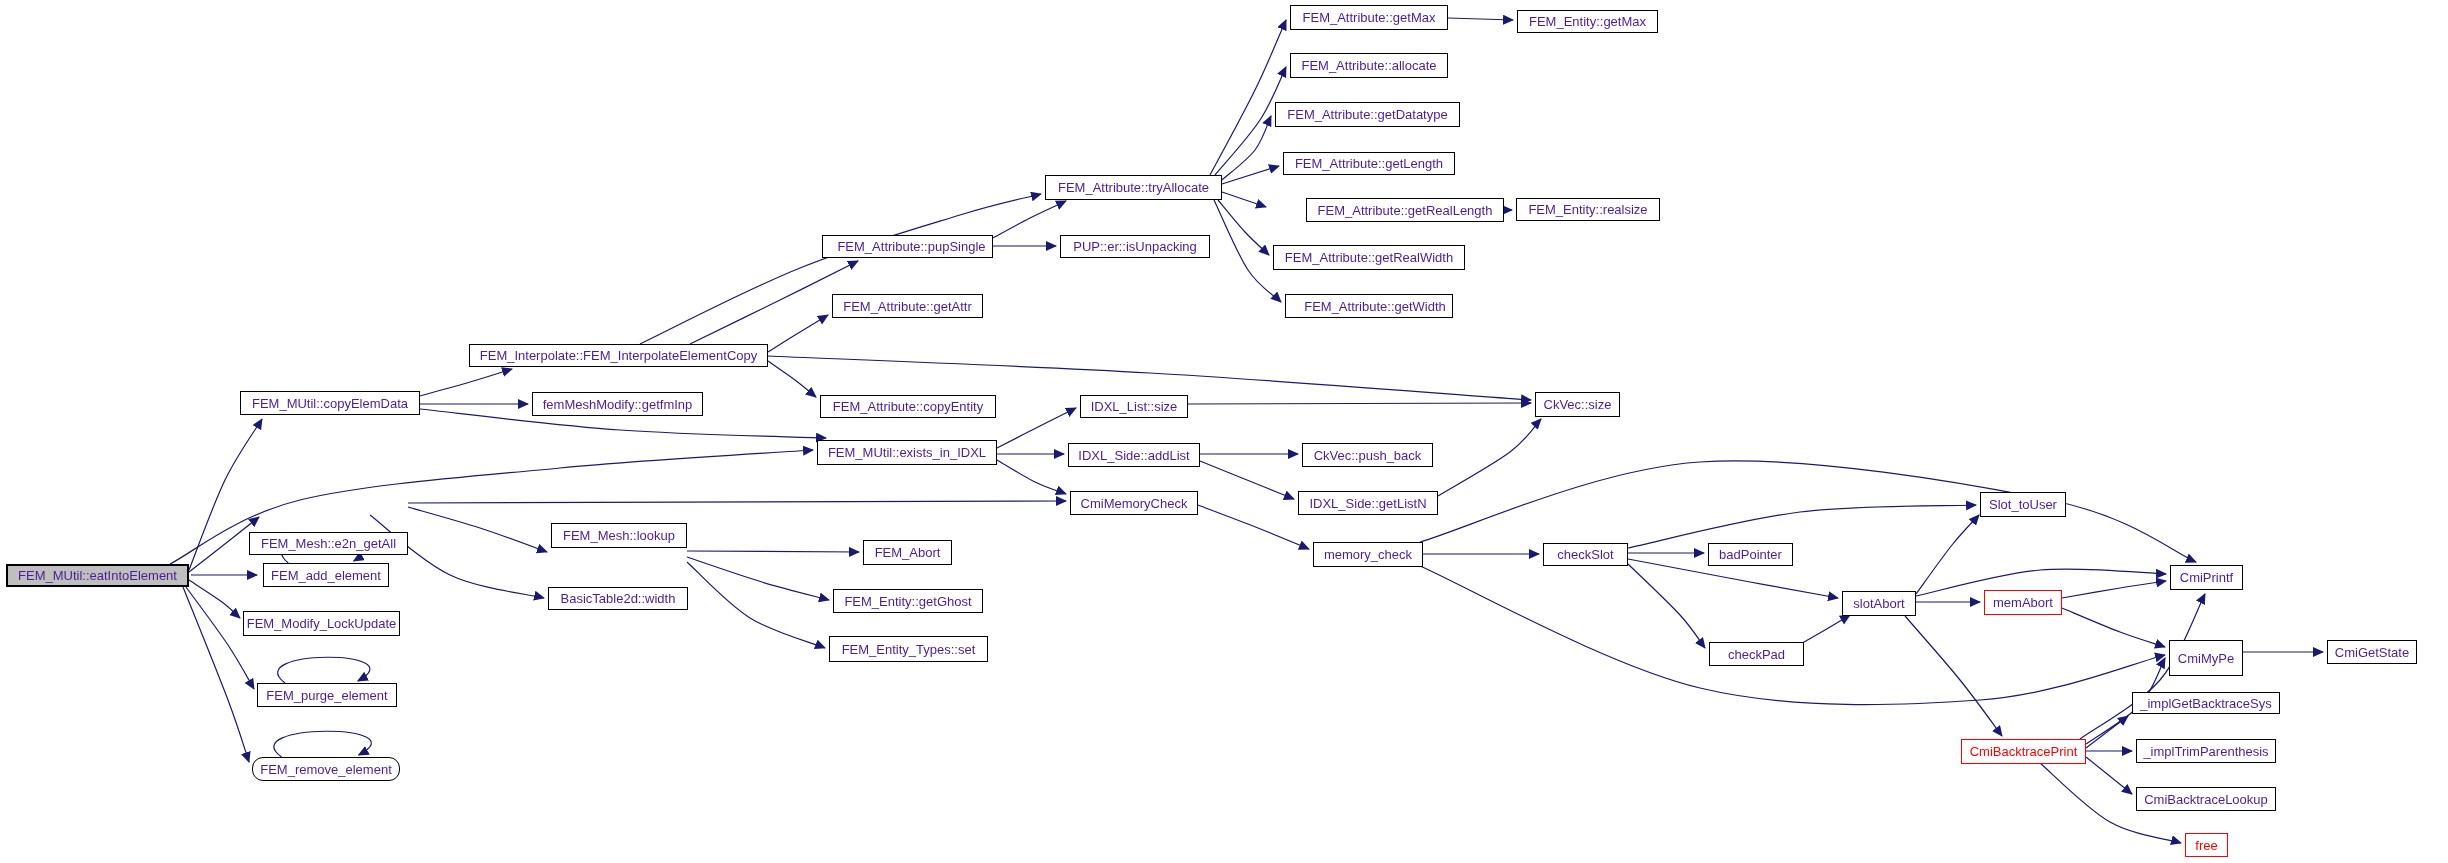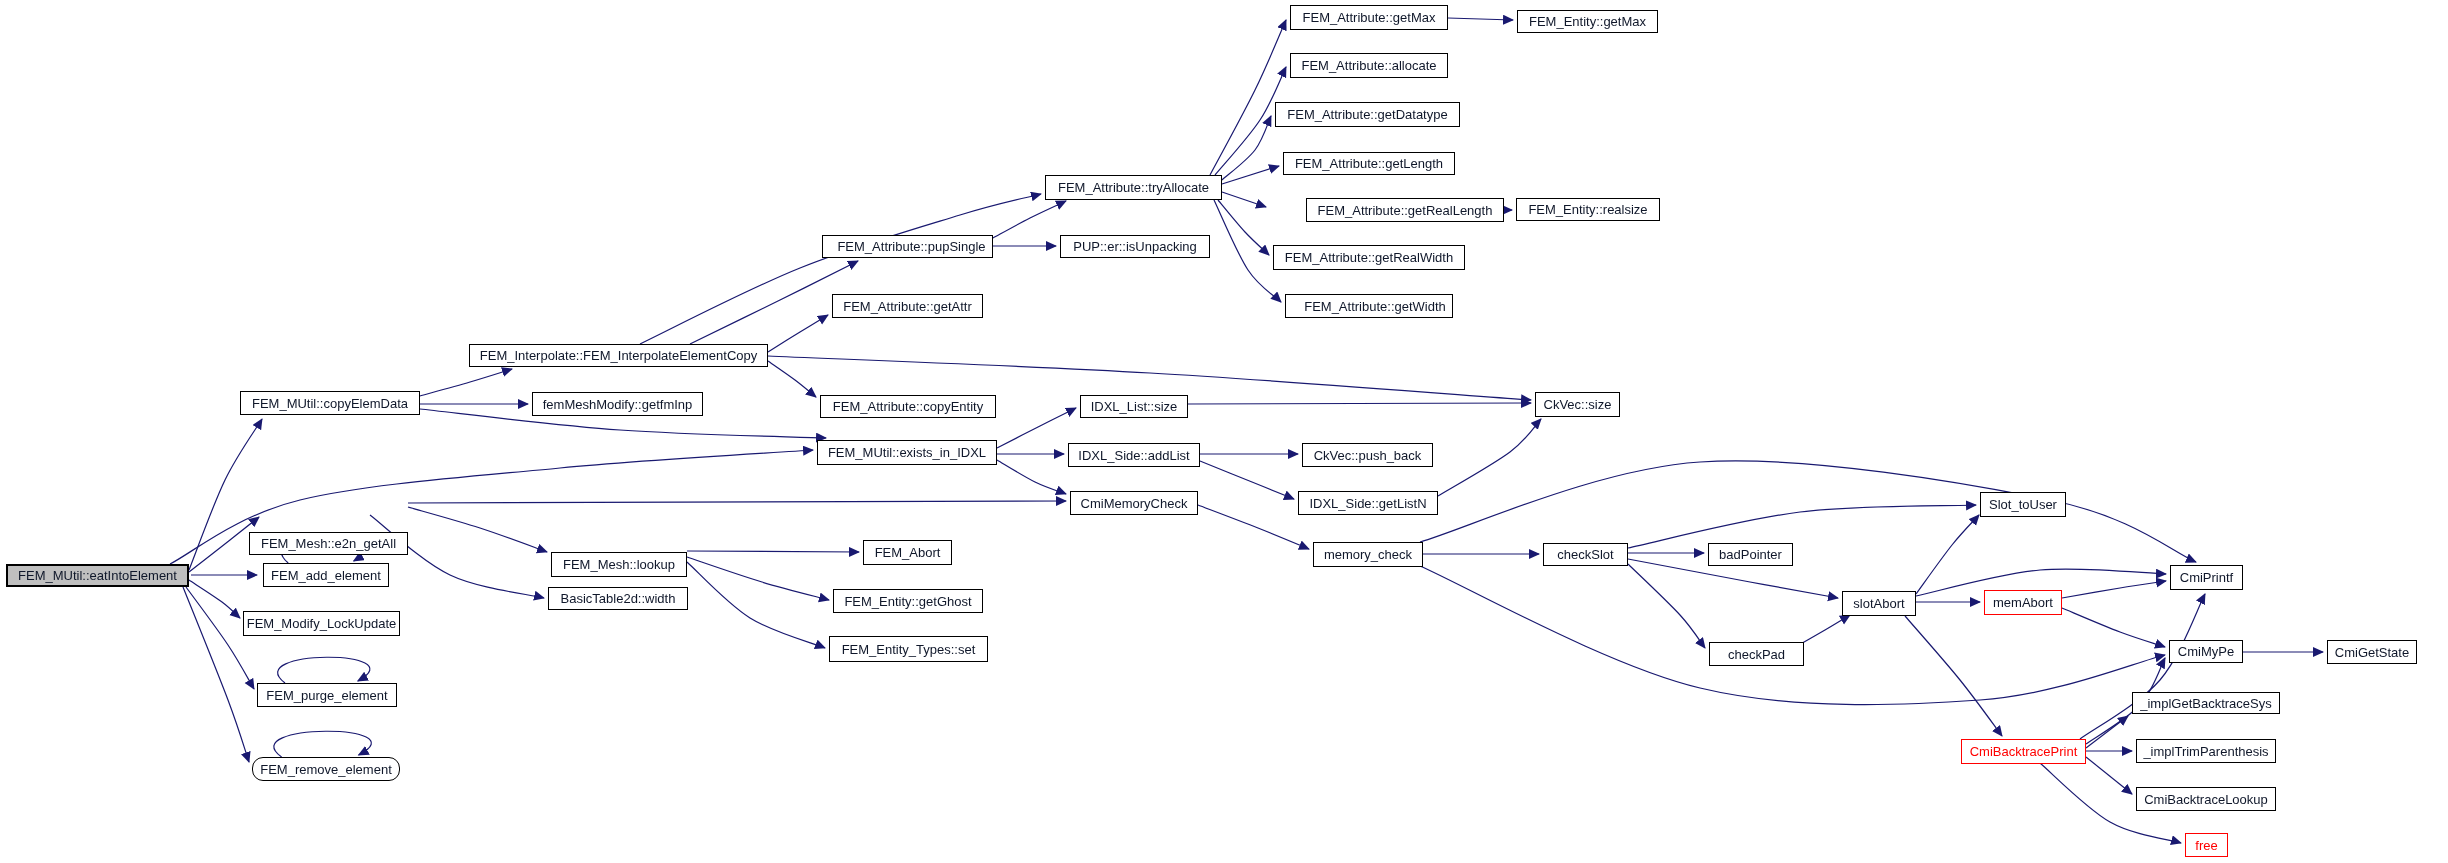--- a/index.html
+++ b/index.html
@@ -7,7 +7,7 @@
          font-family:"Liberation Sans", sans-serif;}
   #wires{position:absolute;left:0;top:0;width:2448px;height:863px;}
   .node{position:absolute;box-sizing:border-box;background:#ffffff;border:1px solid #000000;
-        display:flex;align-items:center;justify-content:center;font-size:13px;color:#0f172a;
+        display:flex;align-items:center;justify-content:center;font-size:13px;color:#4c1d95;
         white-space:nowrap;cursor:pointer;}
   .node.root{background:#bfbfbf;border:2px solid #000000;font-weight:normal;}
   .node.alert{border:1px solid #ff0000;}

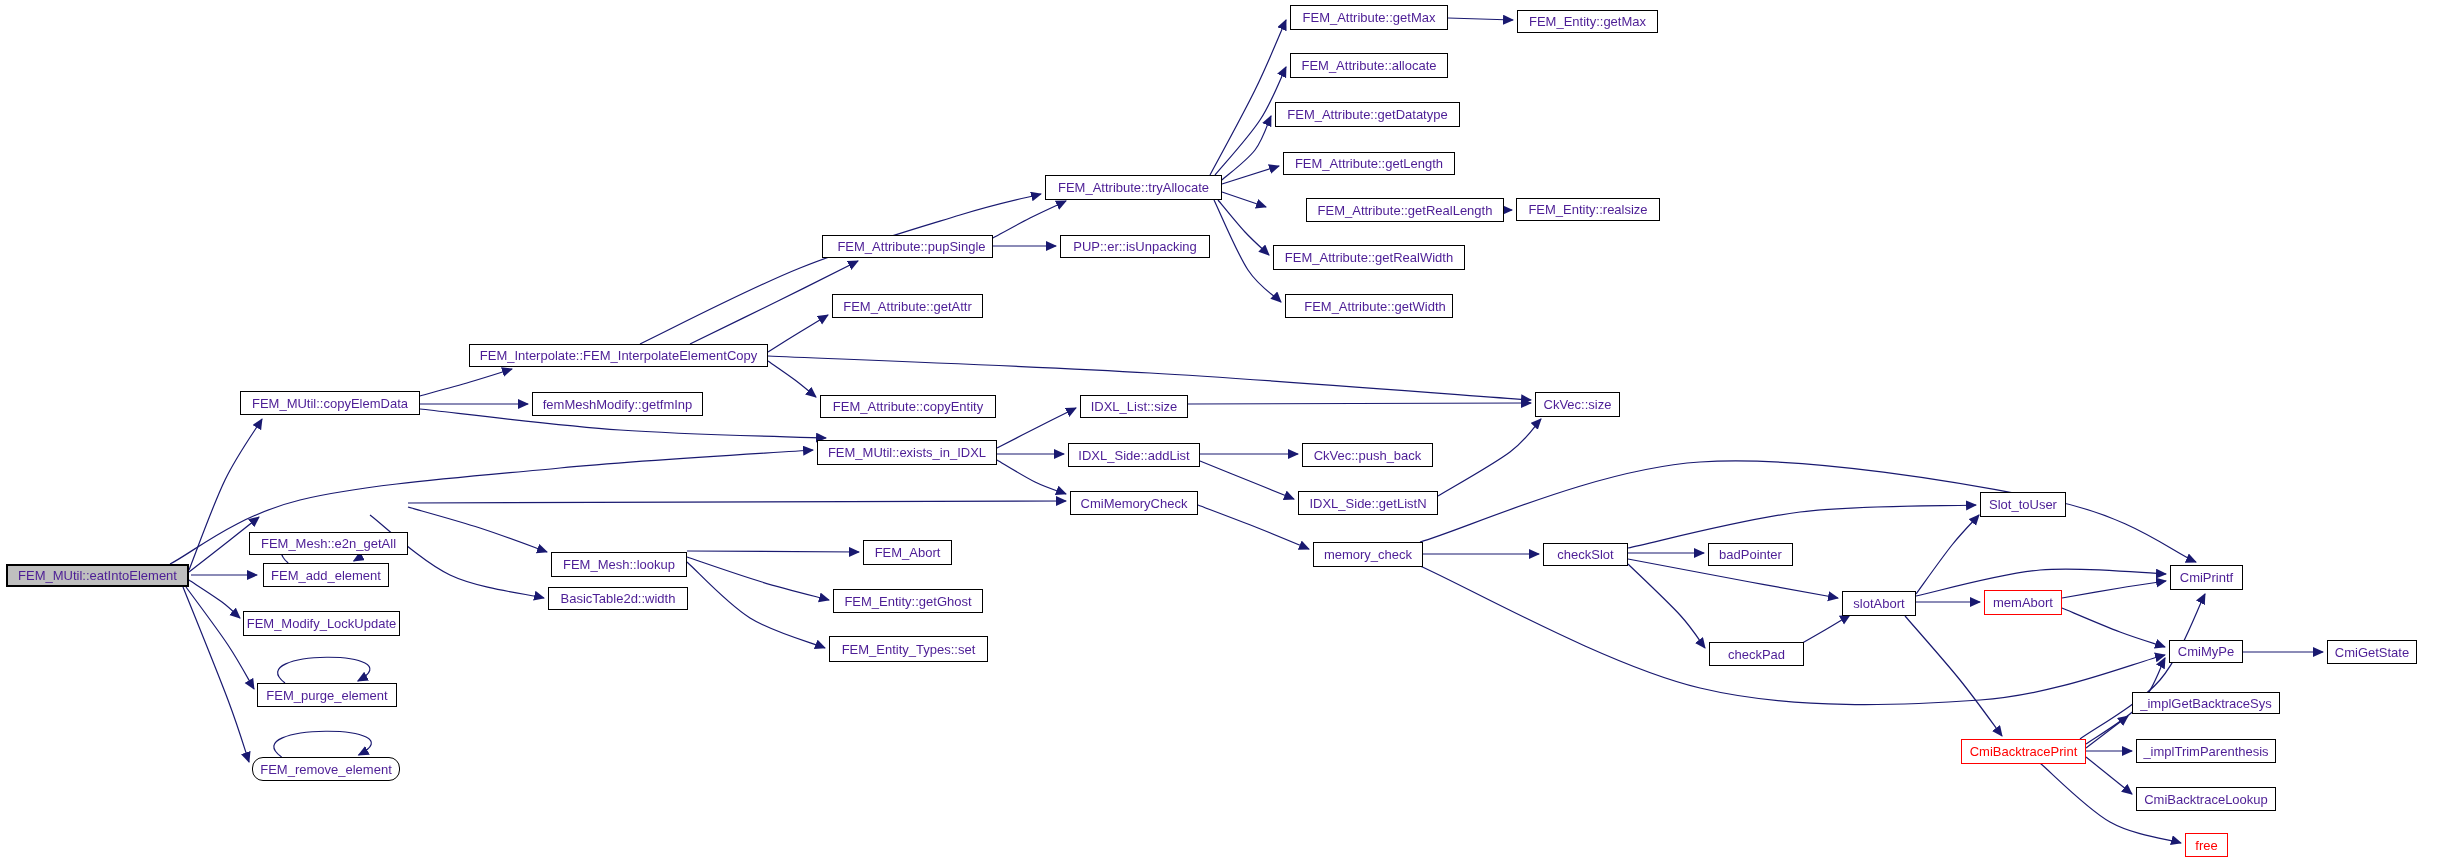--- a/index.html
+++ b/index.html
@@ -100,7 +100,7 @@
       <div class="node" style="left: 252px; top: 757px; width: 148px; height: 24px; border-radius: 11px;">FEM_remove_element</div>
       <div class="node" style="left: 469px; top: 344px; width: 299px; height: 23px;">FEM_Interpolate::FEM_InterpolateElementCopy</div>
       <div class="node" style="left: 532px; top: 392px; width: 171px; height: 24px;">femMeshModify::getfmInp</div>
-      <div class="node" style="left: 551px; top: 552px; width: 136px; height: 25px;">FEM_Mesh::lookup</div>
+      <div class="node" style="left: 551px; top: 523px; width: 136px; height: 25px;">FEM_Mesh::lookup</div>
       <div class="node" style="left: 548px; top: 587px; width: 140px; height: 23px;">BasicTable2d::width</div>
       <div class="node" style="left: 822px; top: 235px; width: 171px; height: 23px; padding-left: 8px;">FEM_Attribute::pupSingle</div>
       <div class="node" style="left: 832px; top: 294px; width: 151px; height: 24px;">FEM_Attribute::getAttr</div>

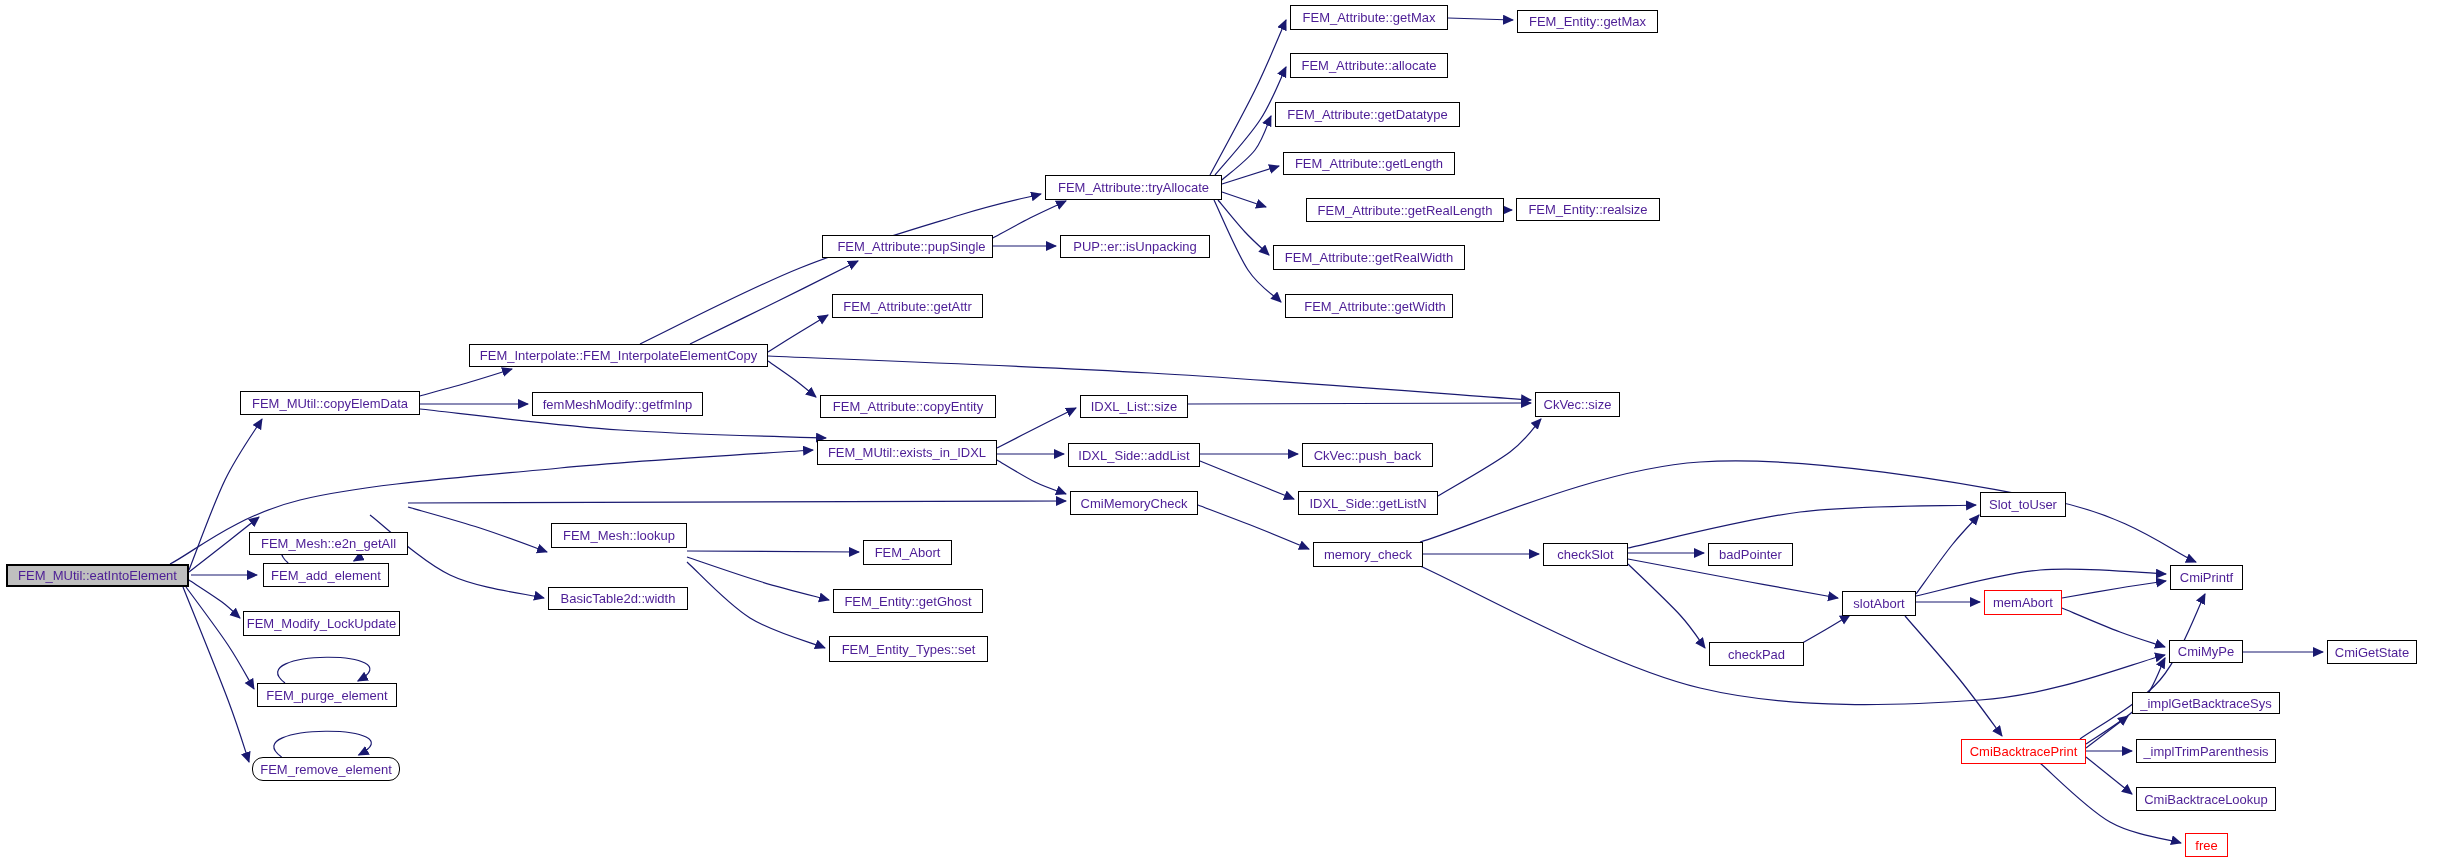--- a/index.html
+++ b/index.html
@@ -135,7 +135,7 @@
       <div class="node alert" style="left: 1984px; top: 590px; width: 78px; height: 25px;">memAbort</div>
       <div class="node alert-text" style="left: 1961px; top: 739px; width: 125px; height: 25px;">CmiBacktracePrint</div>
       <div class="node" style="left: 2170px; top: 565px; width: 73px; height: 25px;">CmiPrintf</div>
-      <div class="node" style="left: 2169px; top: 640px; width: 74px; height: 23px;">CmiMyPe</div>
+      <div class="node" style="left: 2169px; top: 640px; width: 74px; height: 36px;">CmiMyPe</div>
       <div class="node" style="left: 2132px; top: 692px; width: 148px; height: 22px;">_implGetBacktraceSys</div>
       <div class="node" style="left: 2136px; top: 739px; width: 140px; height: 24px;">_implTrimParenthesis</div>
       <div class="node" style="left: 2136px; top: 787px; width: 140px; height: 24px;">CmiBacktraceLookup</div>

